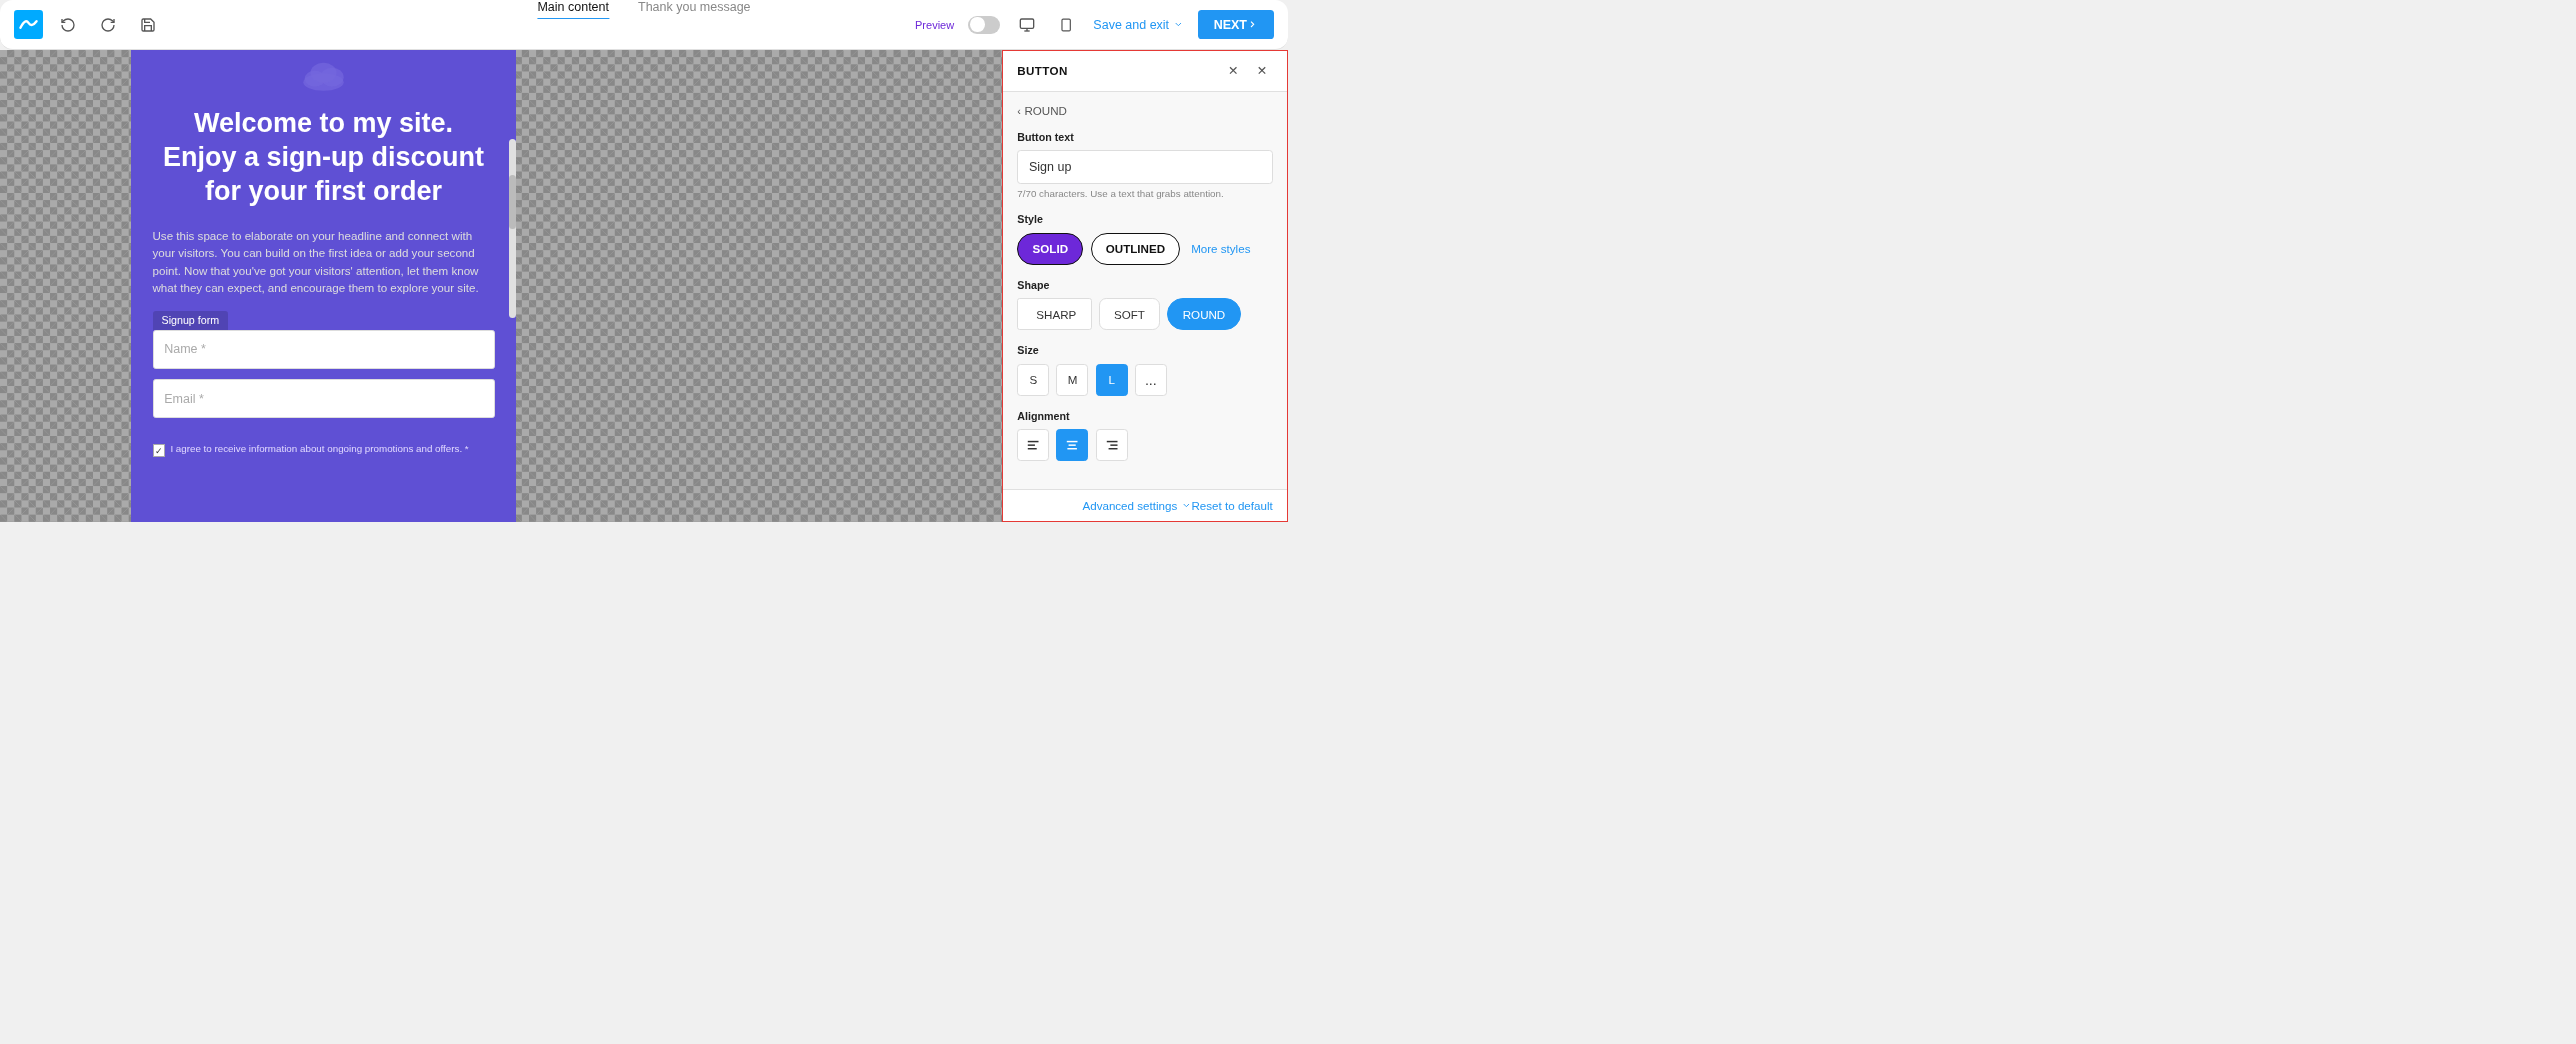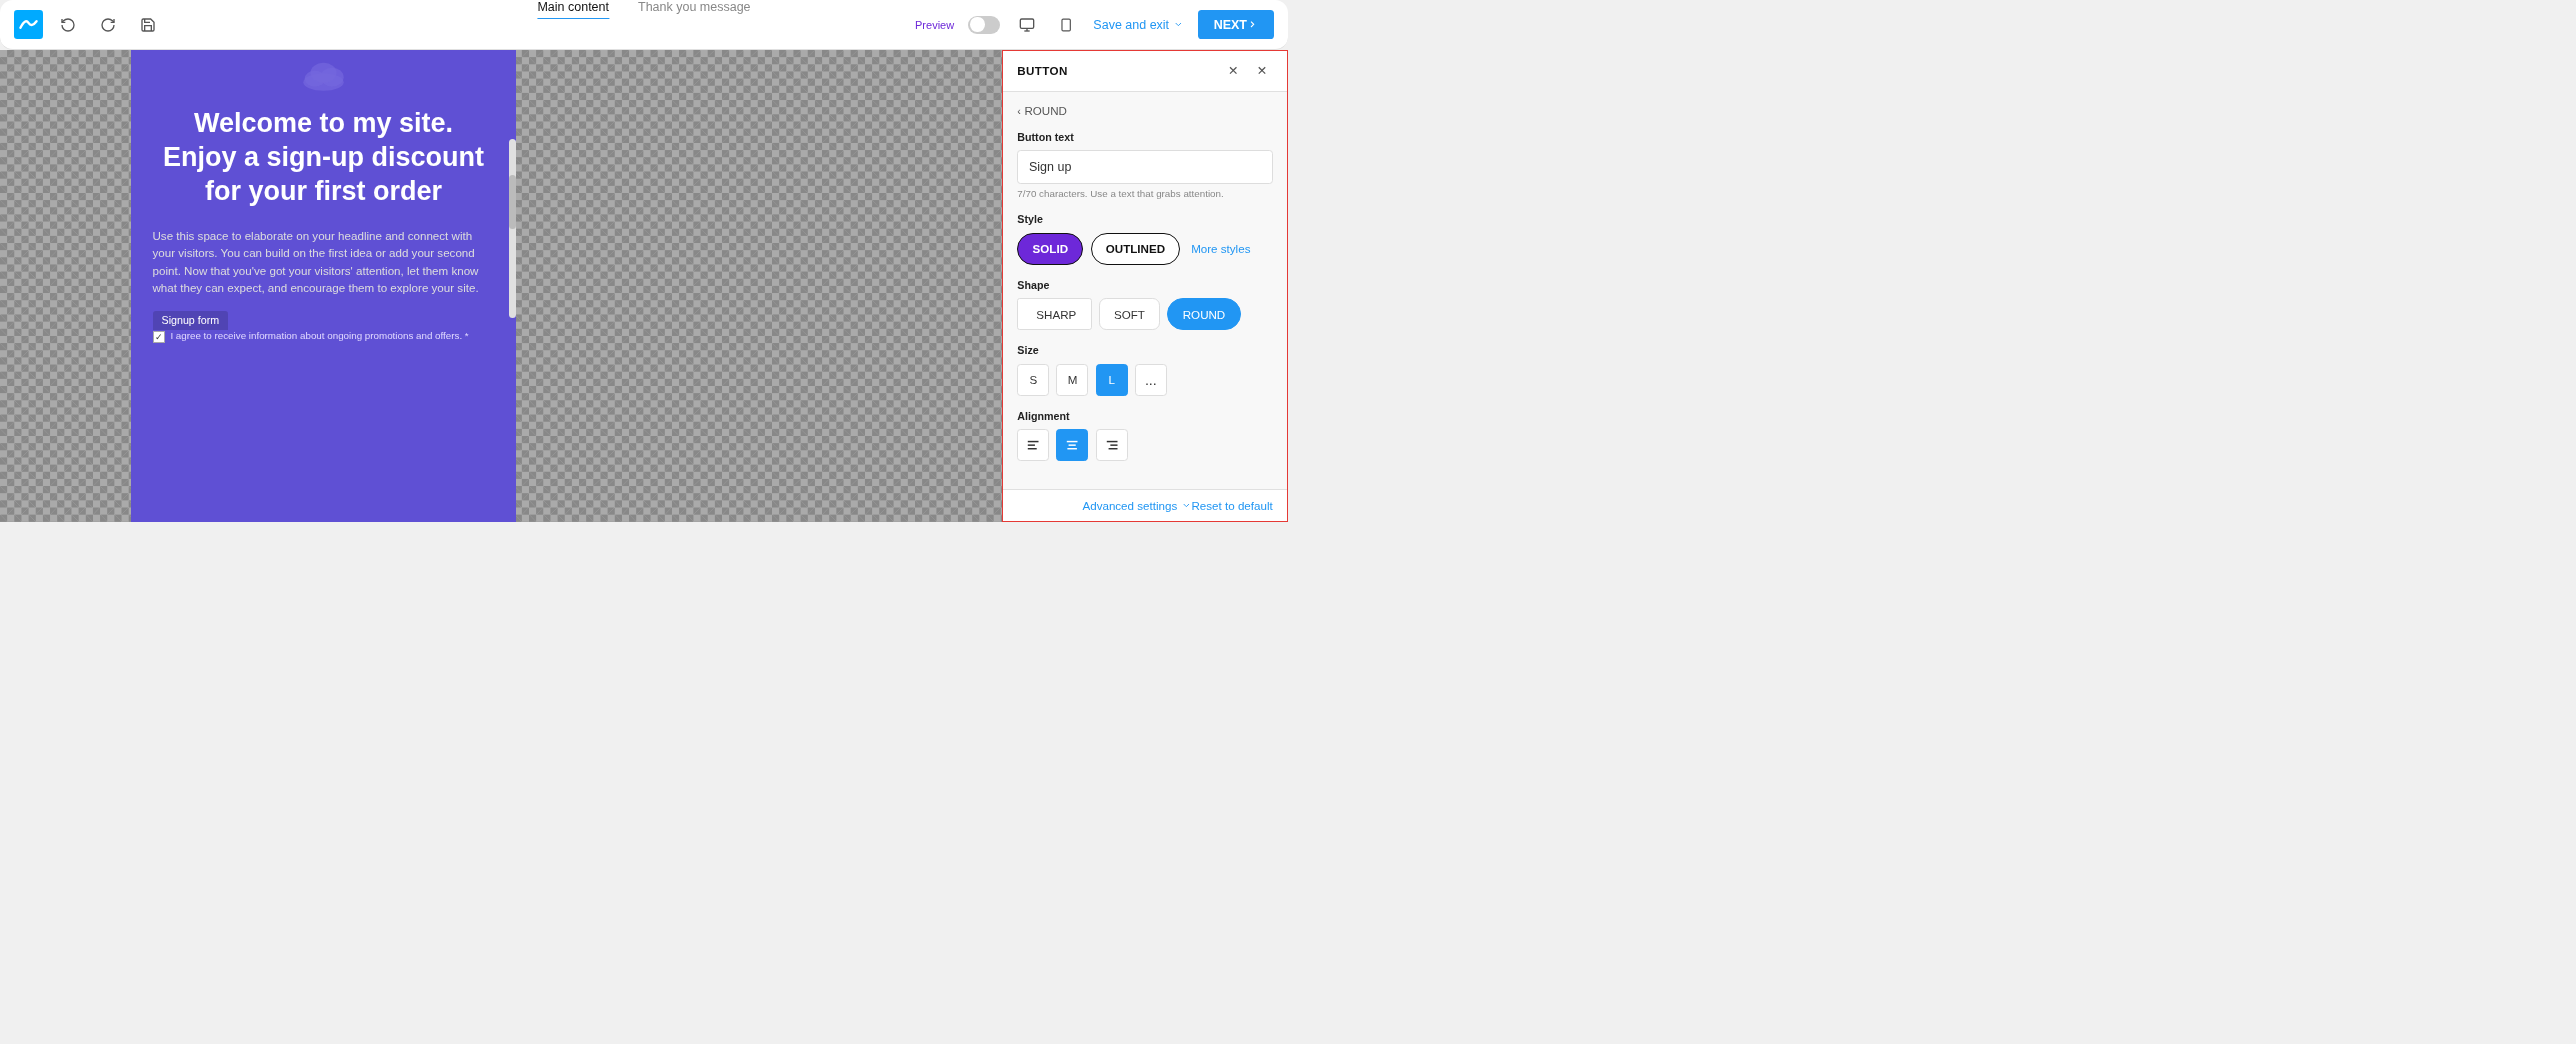--- a/index.html
+++ b/index.html
@@ -394,6 +394,14 @@
         <span class="signup-form-label">Signup form</span>
       </div>
 
+      <div class="form-fields">
+        <div class="form-input">
+          <span style="color:#aaa; font-size:12.5px;">Name *</span>
+        </div>
+        <div class="form-input">
+          <span style="color:#aaa; font-size:12.5px;">Email *</span>
+        </div>
+      </div>
 
       <div class="checkbox-row">
         <div class="checkbox-box">

